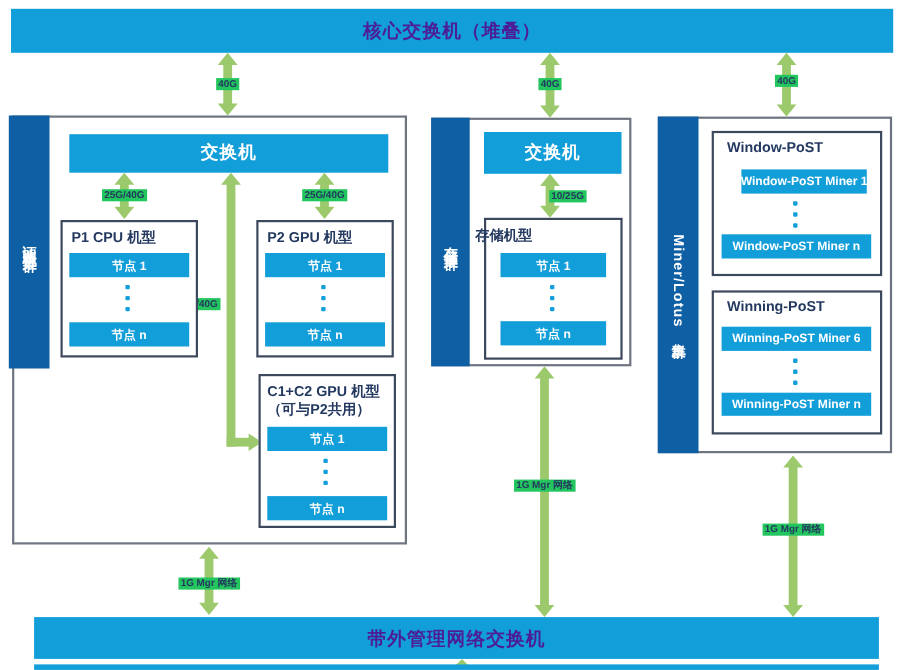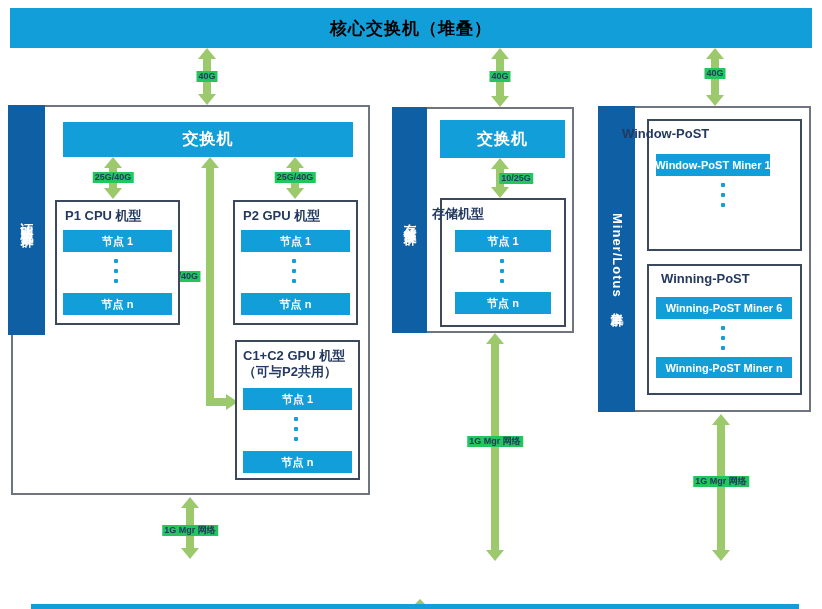--- a/index.html
+++ b/index.html
@@ -14,7 +14,7 @@
   body{font-family:"Liberation Sans",sans-serif;}
   .canvas{position:relative;width:822px;height:609px;background:#fff;overflow:hidden;}
 
-  .hbar{position:absolute;background:var(--blue);color:#000000;display:flex;align-items:center;justify-content:center;font-weight:bold;font-size:17px;letter-spacing:1px;}
+  .hbar{position:absolute;background:var(--blue);color:#4c1d95;display:flex;align-items:center;justify-content:center;font-weight:bold;font-size:17px;letter-spacing:1px;}
 
   .cluster{position:absolute;border:2px solid var(--bout);background:#fff;box-sizing:border-box;}
   .vside{position:absolute;background:var(--dblue);color:#fff;font-weight:bold;font-size:13px;

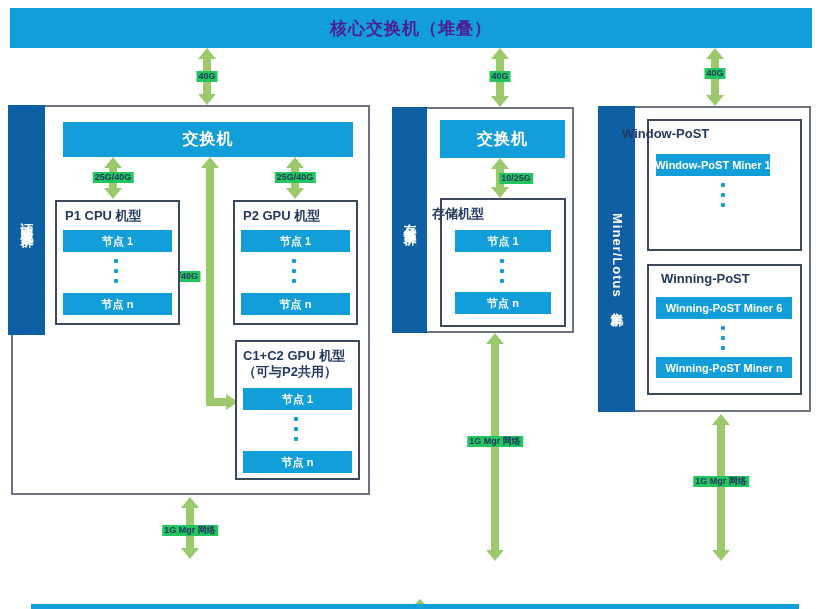--- a/index.html
+++ b/index.html
@@ -173,7 +173,7 @@
   <div class="vside" style="left:598px;top:106px;width:37px;height:306px;letter-spacing:1px;">Miner/Lotus 集群</div>
 
   <div class="tbox" style="left:647px;top:119px;width:155px;height:132px;"></div>
-  <span class="ttitle" style="left:622px;top:126px;">Window-PoST</span>
+  <span class="ttitle" style="left:661px;top:126px;">Window-PoST</span>
   <div class="nodebar" style="left:656px;top:154px;width:114px;height:22px;">Window-PoST Miner 1</div>
   <div class="dots" style="left:721px;top:183px;">
       <i></i>

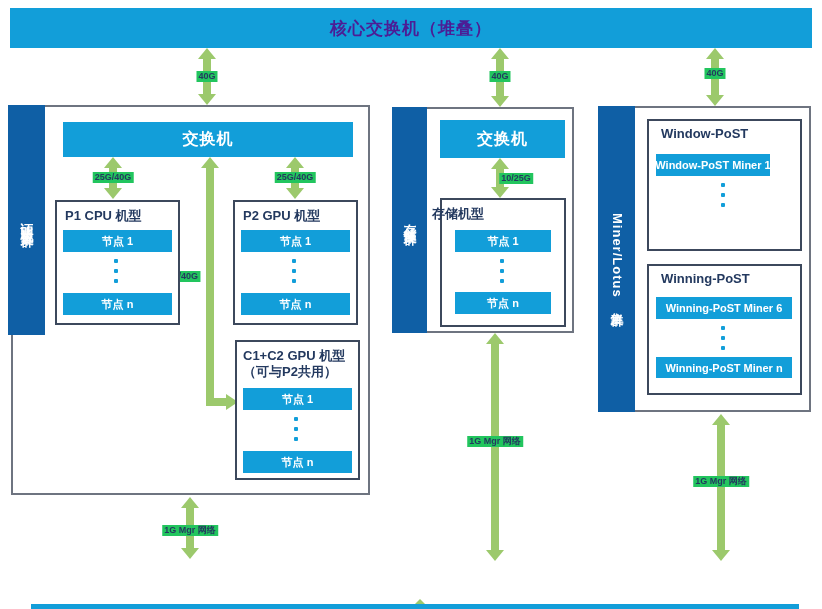--- a/index.html
+++ b/index.html
@@ -174,7 +174,7 @@
 
   <div class="tbox" style="left:647px;top:119px;width:155px;height:132px;"></div>
   <span class="ttitle" style="left:661px;top:126px;">Window-PoST</span>
-  <div class="nodebar" style="left:656px;top:154px;width:114px;height:22px;">Window-PoST Miner 1</div>
+  <div class="nodebar" style="left:674px;top:154px;width:114px;height:22px;">Window-PoST Miner 1</div>
   <div class="dots" style="left:721px;top:183px;">
       <i></i>
       <i></i>

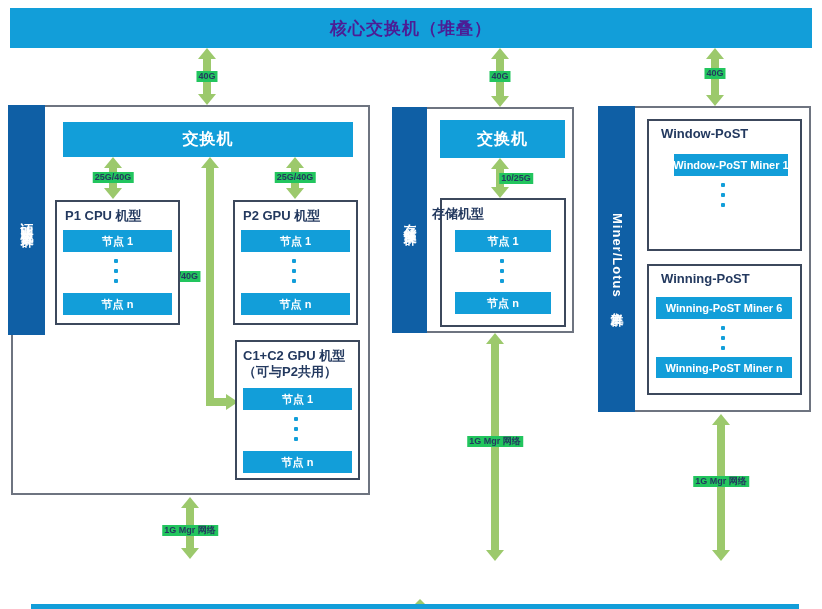--- a/index.html
+++ b/index.html
@@ -180,6 +180,7 @@
       <i></i>
       <i></i>
     </div>
+  <div class="nodebar" style="left:656px;top:213px;width:136px;height:22px;">Window-PoST Miner n</div>
 
   <div class="tbox" style="left:647px;top:264px;width:155px;height:131px;"></div>
   <span class="ttitle" style="left:661px;top:271px;">Winning-PoST</span>

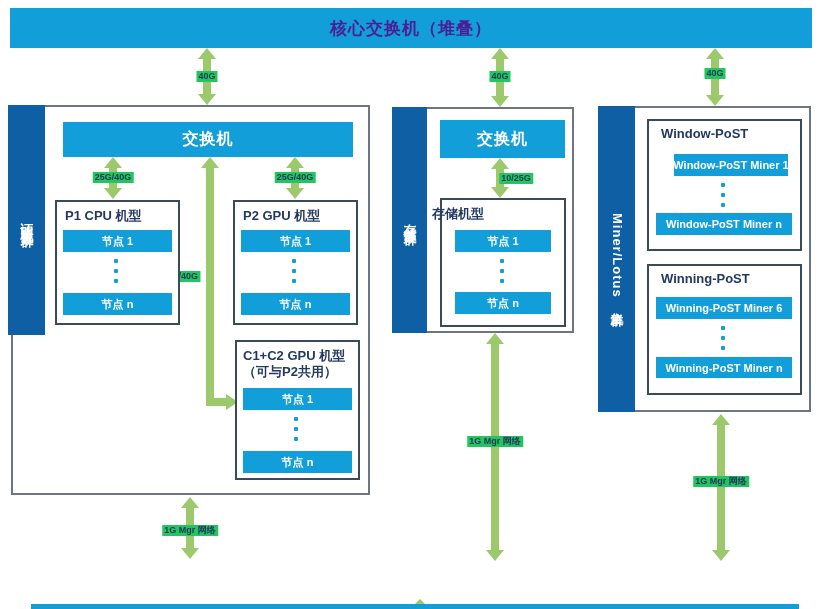--- a/index.html
+++ b/index.html
@@ -199,6 +199,9 @@
     </div>
   <span class="lbl" style="left:721px;top:476px;">1G Mgr 网络</span>
 
+  <div class="hbar" style="left:31px;top:561px;width:768px;height:38px;">
+    <span>带外管理网络交换机</span>
+  </div>
 
   <span class="head-up" style="left:414px;top:599px;border-left-width:6px;border-right-width:6px;border-bottom-width:6px;"></span>
   <div class="hbar" style="left:31px;top:604px;width:768px;height:5px;"></div>

